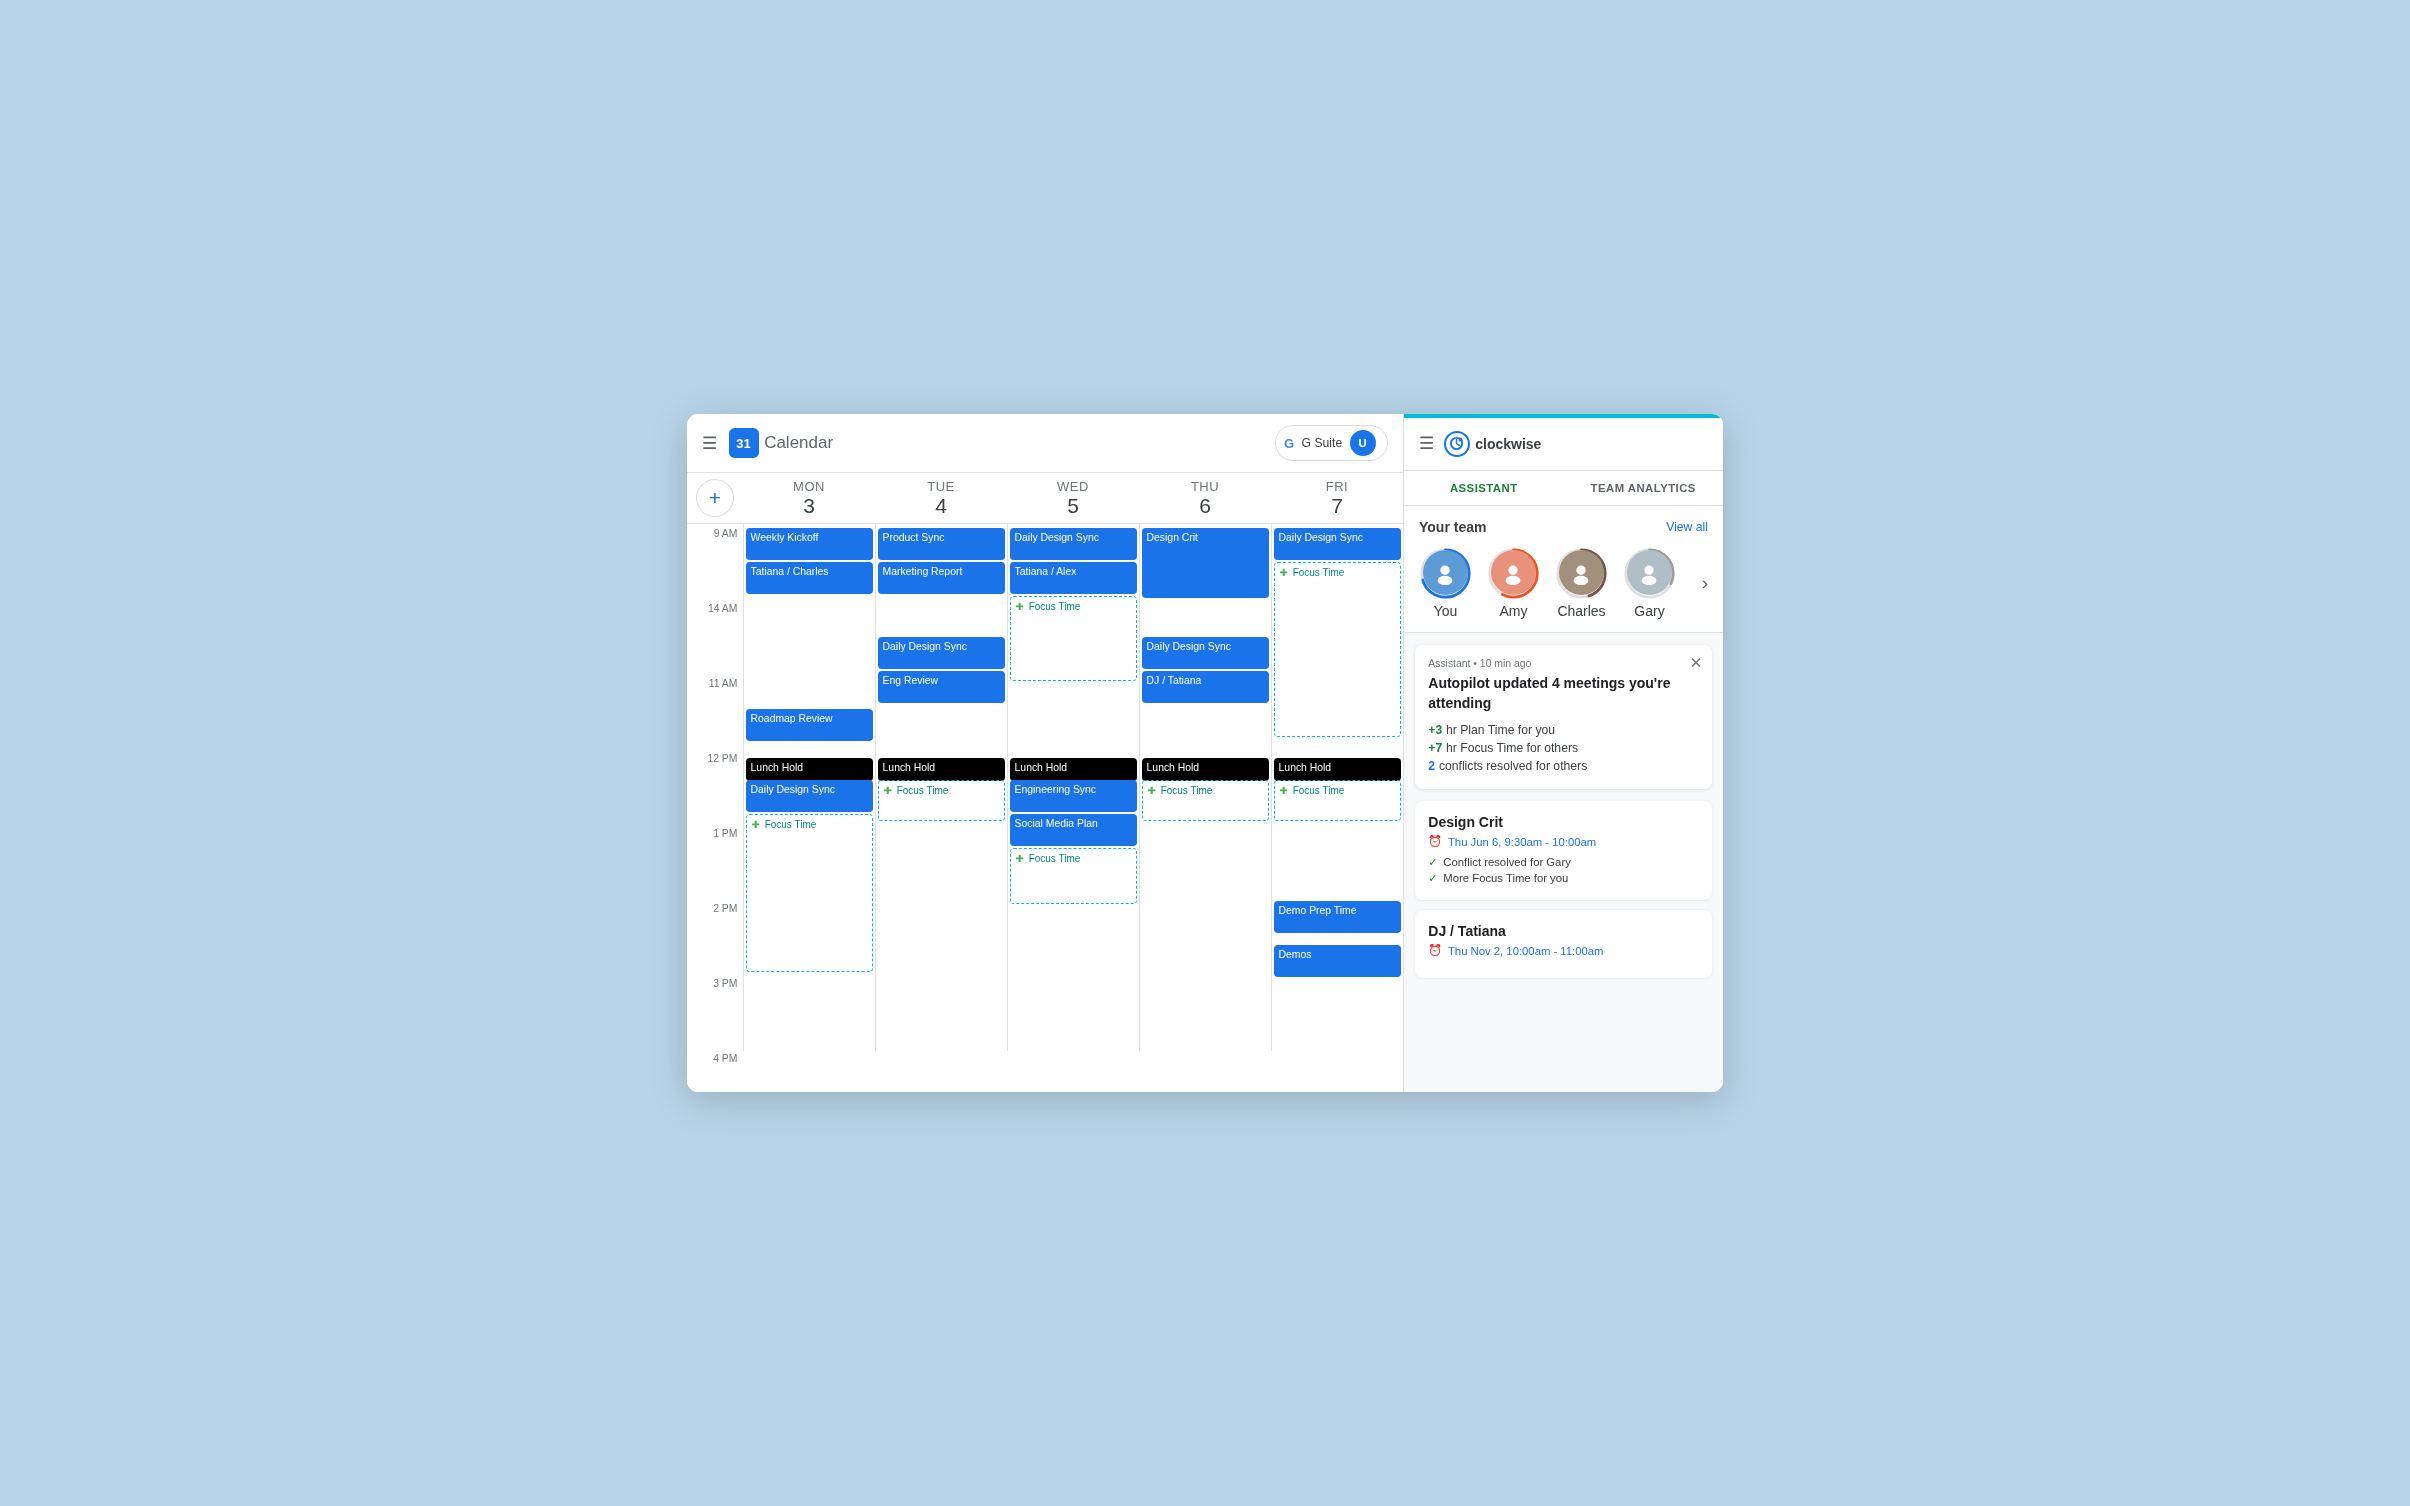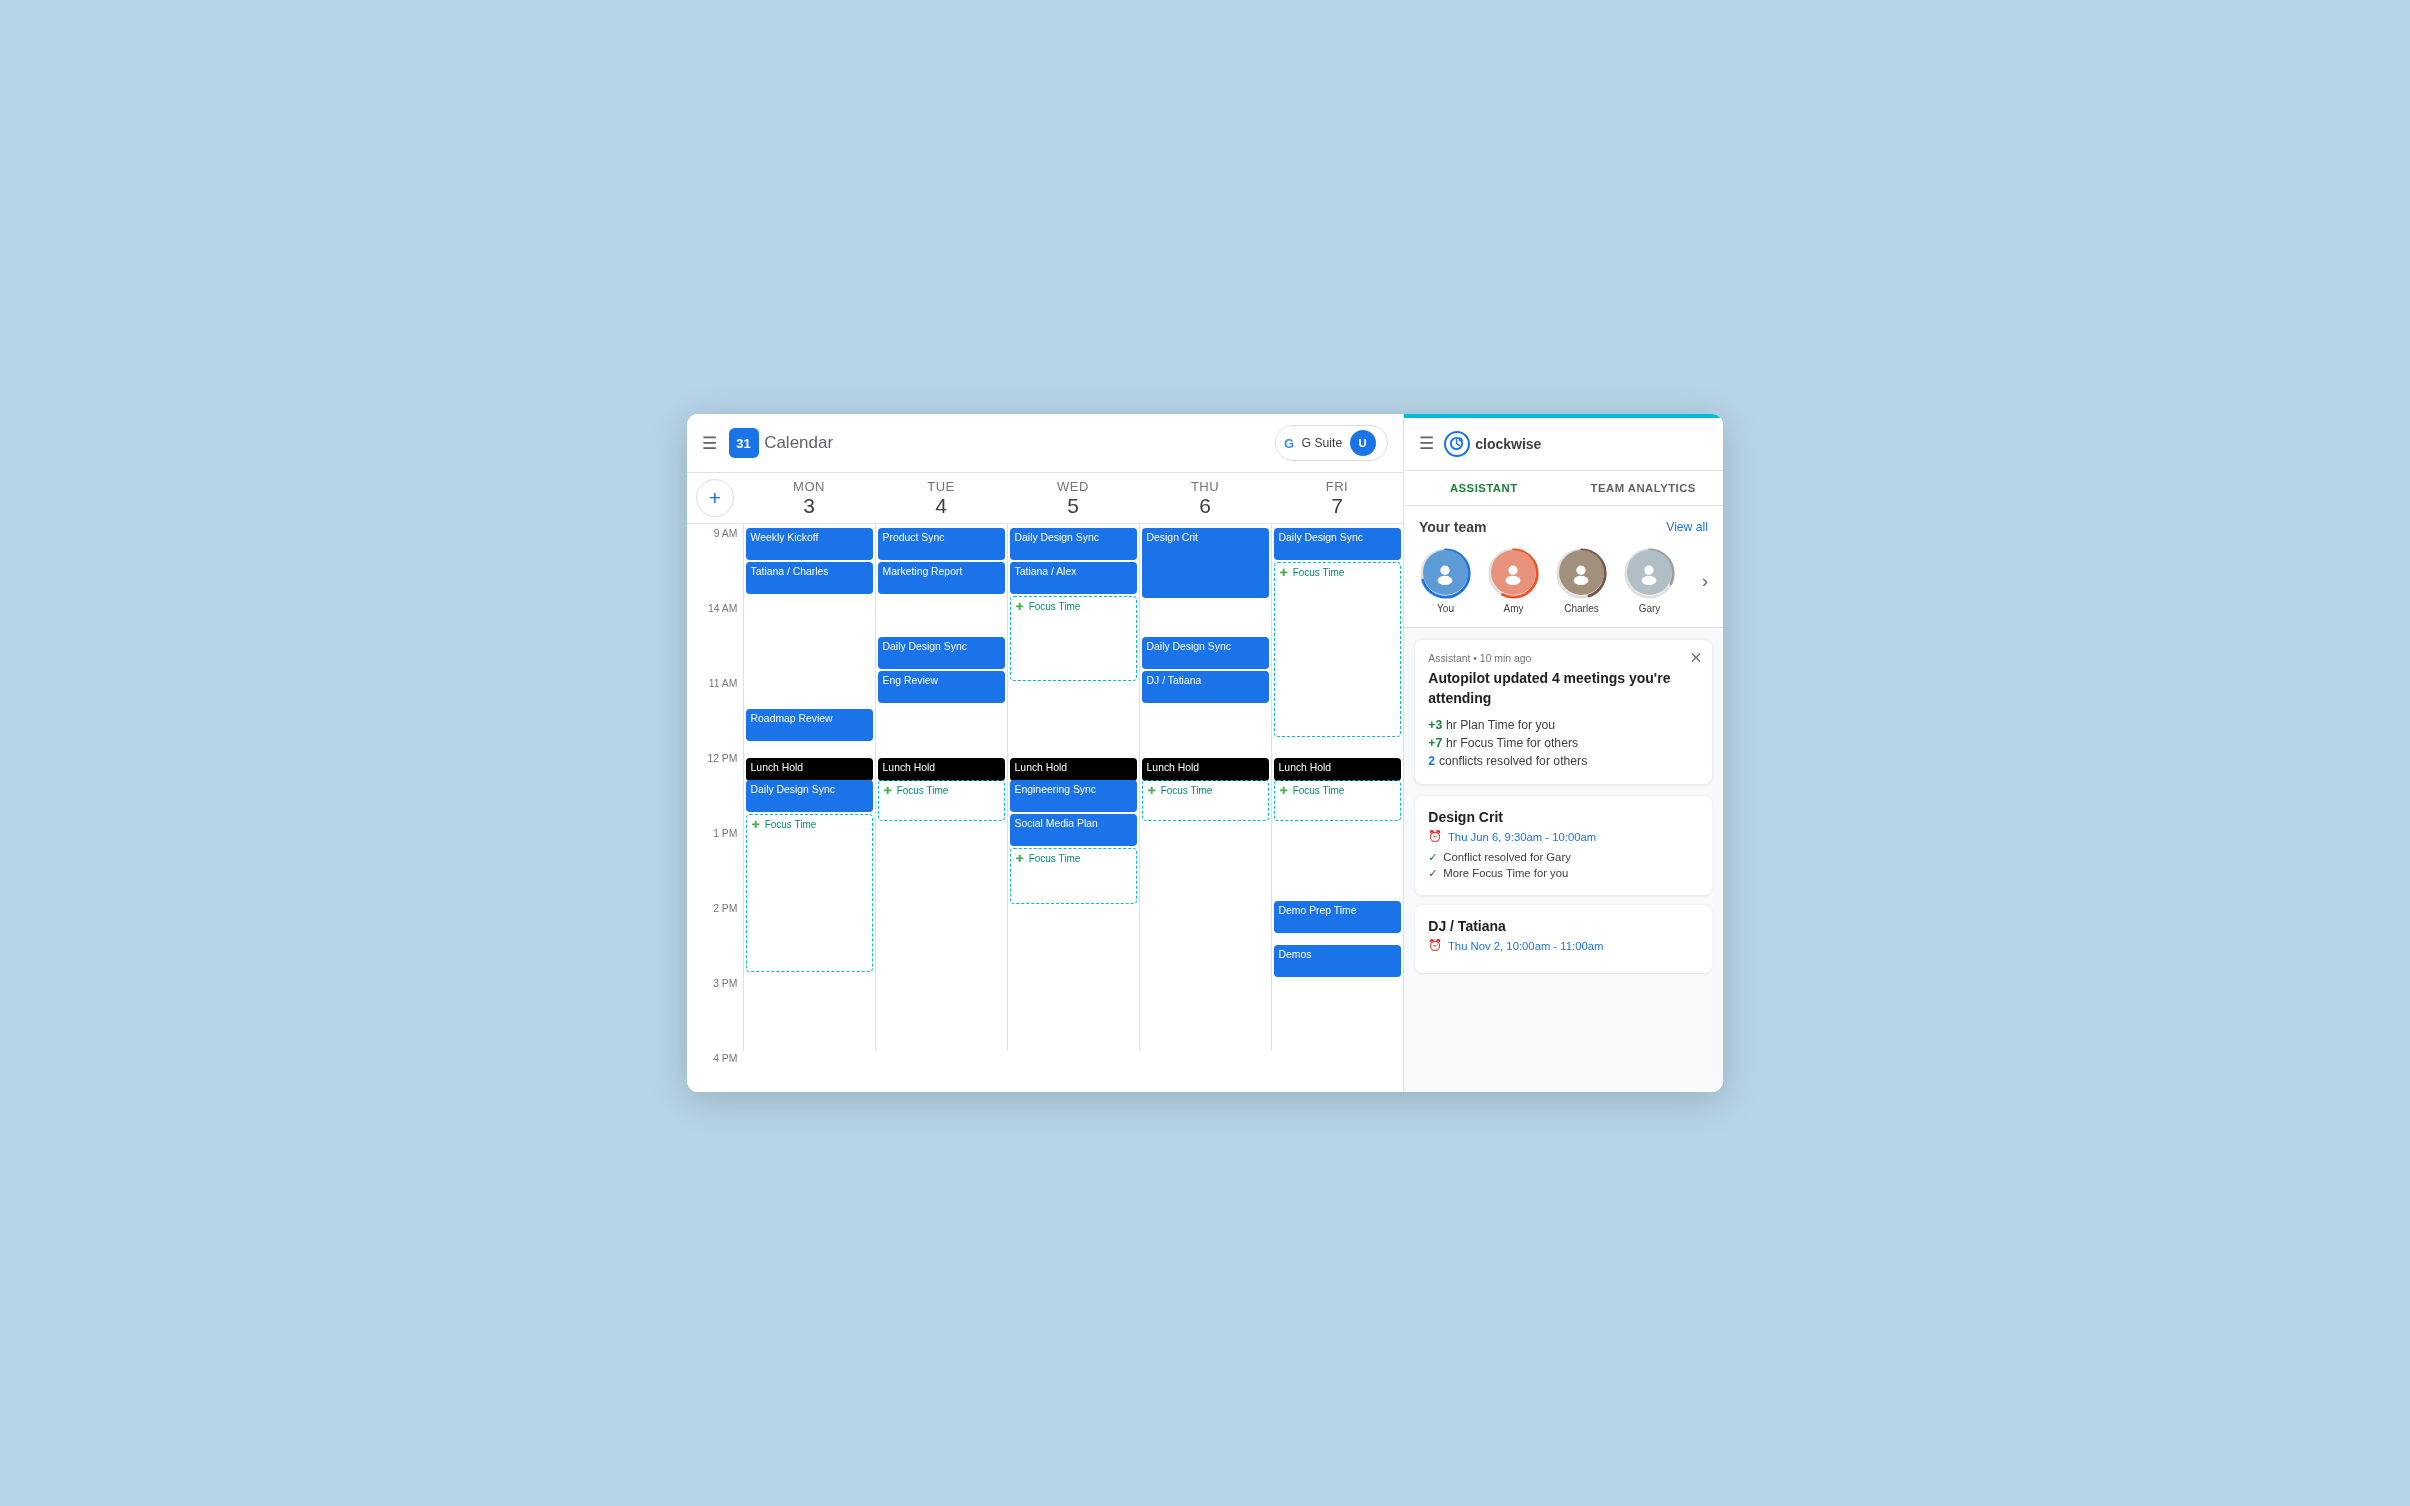--- a/index.html
+++ b/index.html
@@ -368,7 +368,7 @@
     }
 
     .member-name {
-      font-size: 10px;
+      font-size: 14px;
       color: #3c4043;
     }
 

